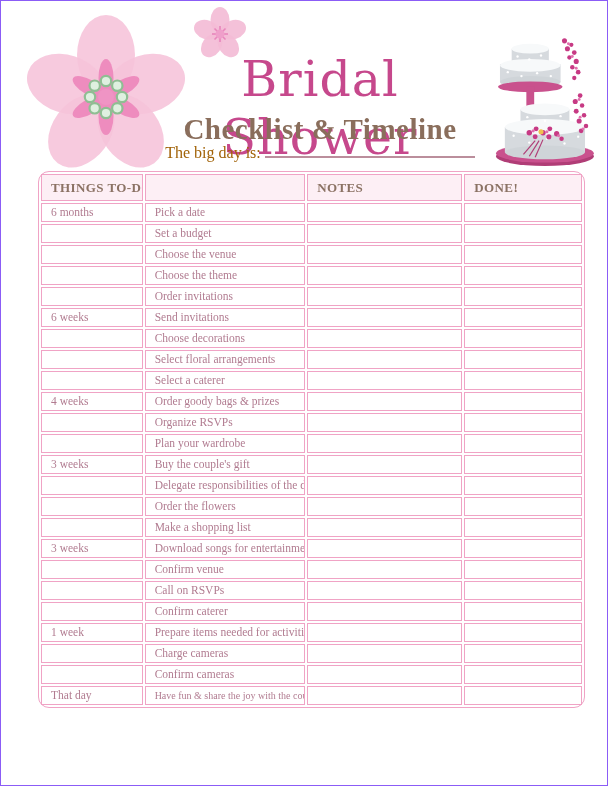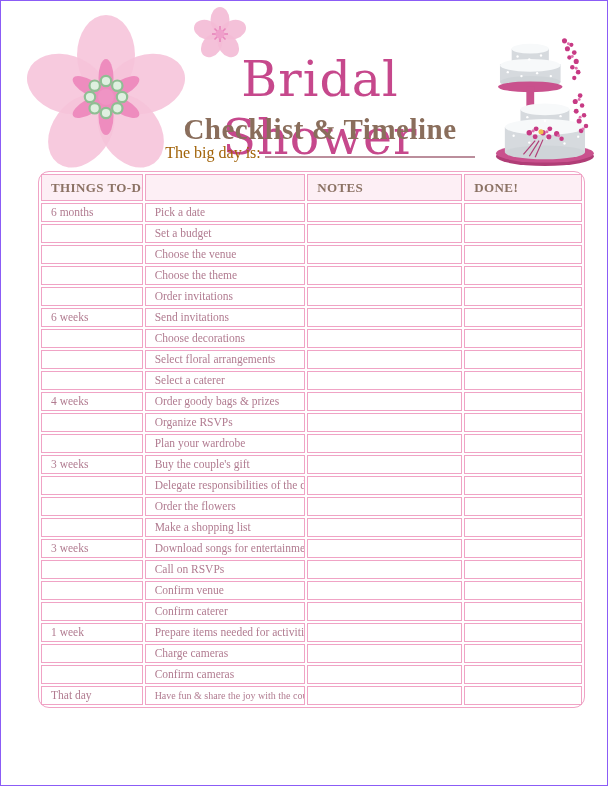--- a/index.html
+++ b/index.html
@@ -317,13 +317,13 @@
           </tr>
           <tr>
             <td></td>
+            <td>Confirm venue</td>
+            <td></td>
+            <td></td>
+          </tr>
+          <tr>
+            <td></td>
             <td>Call on RSVPs</td>
-            <td></td>
-            <td></td>
-          </tr>
-          <tr>
-            <td></td>
-            <td>Confirm venue</td>
             <td></td>
             <td></td>
           </tr>

